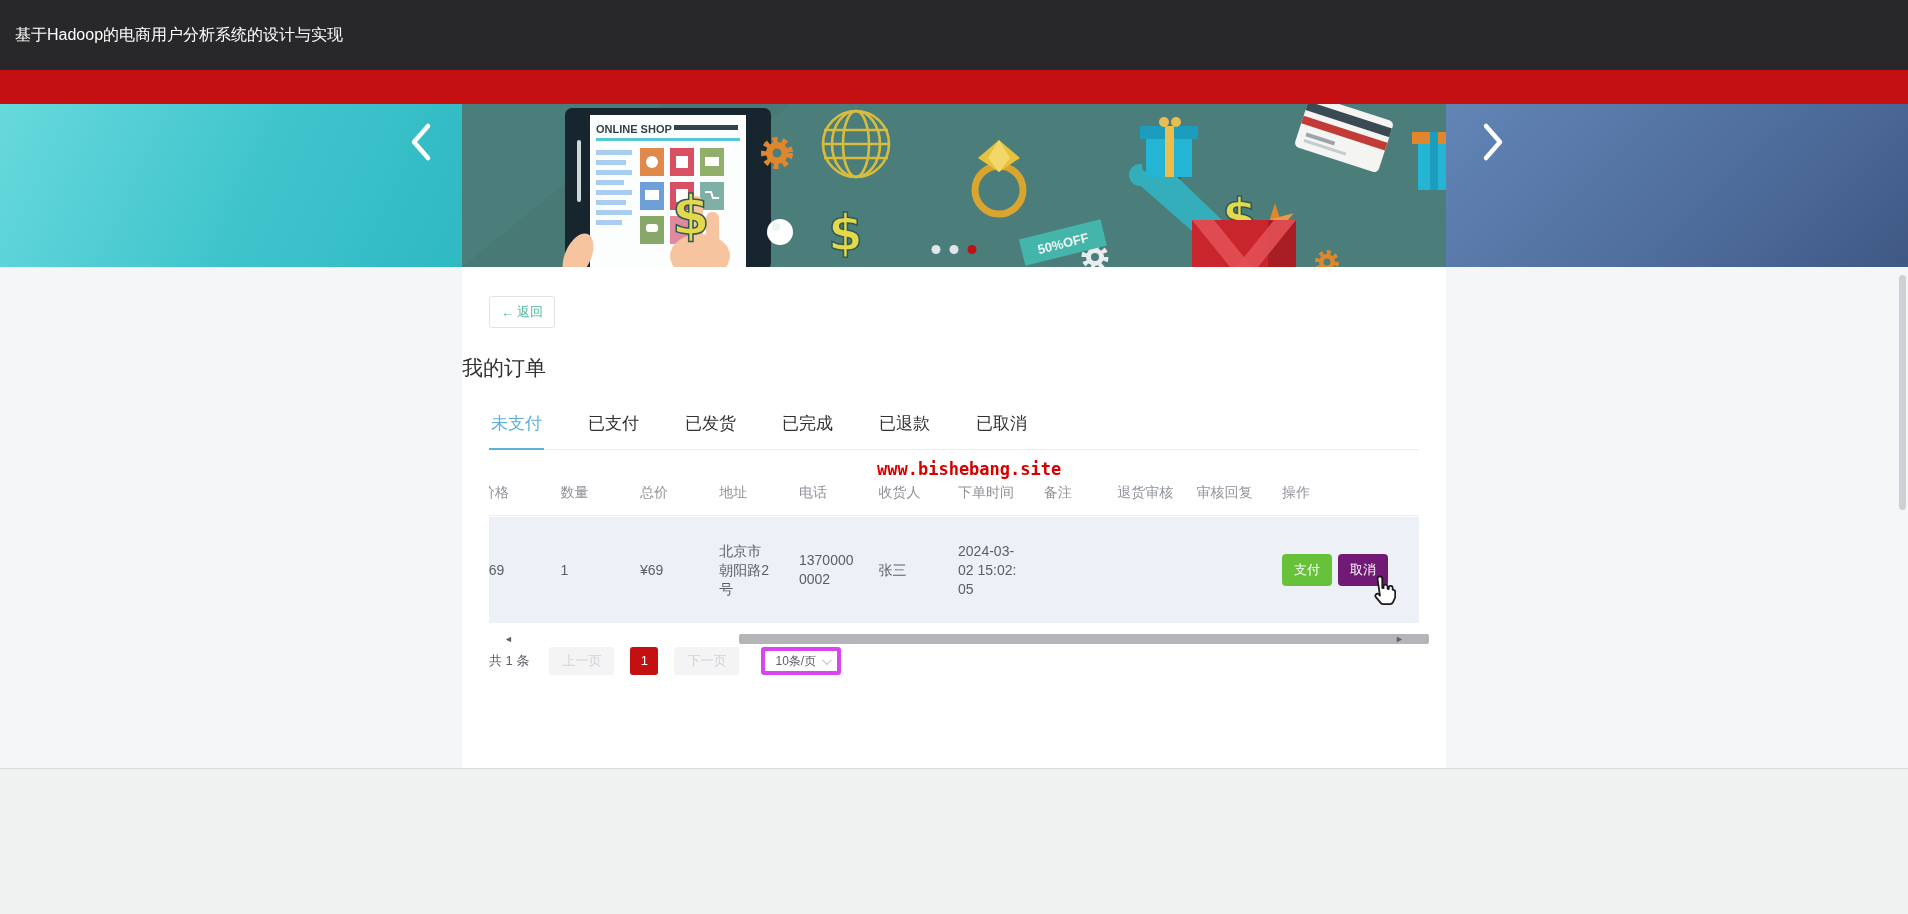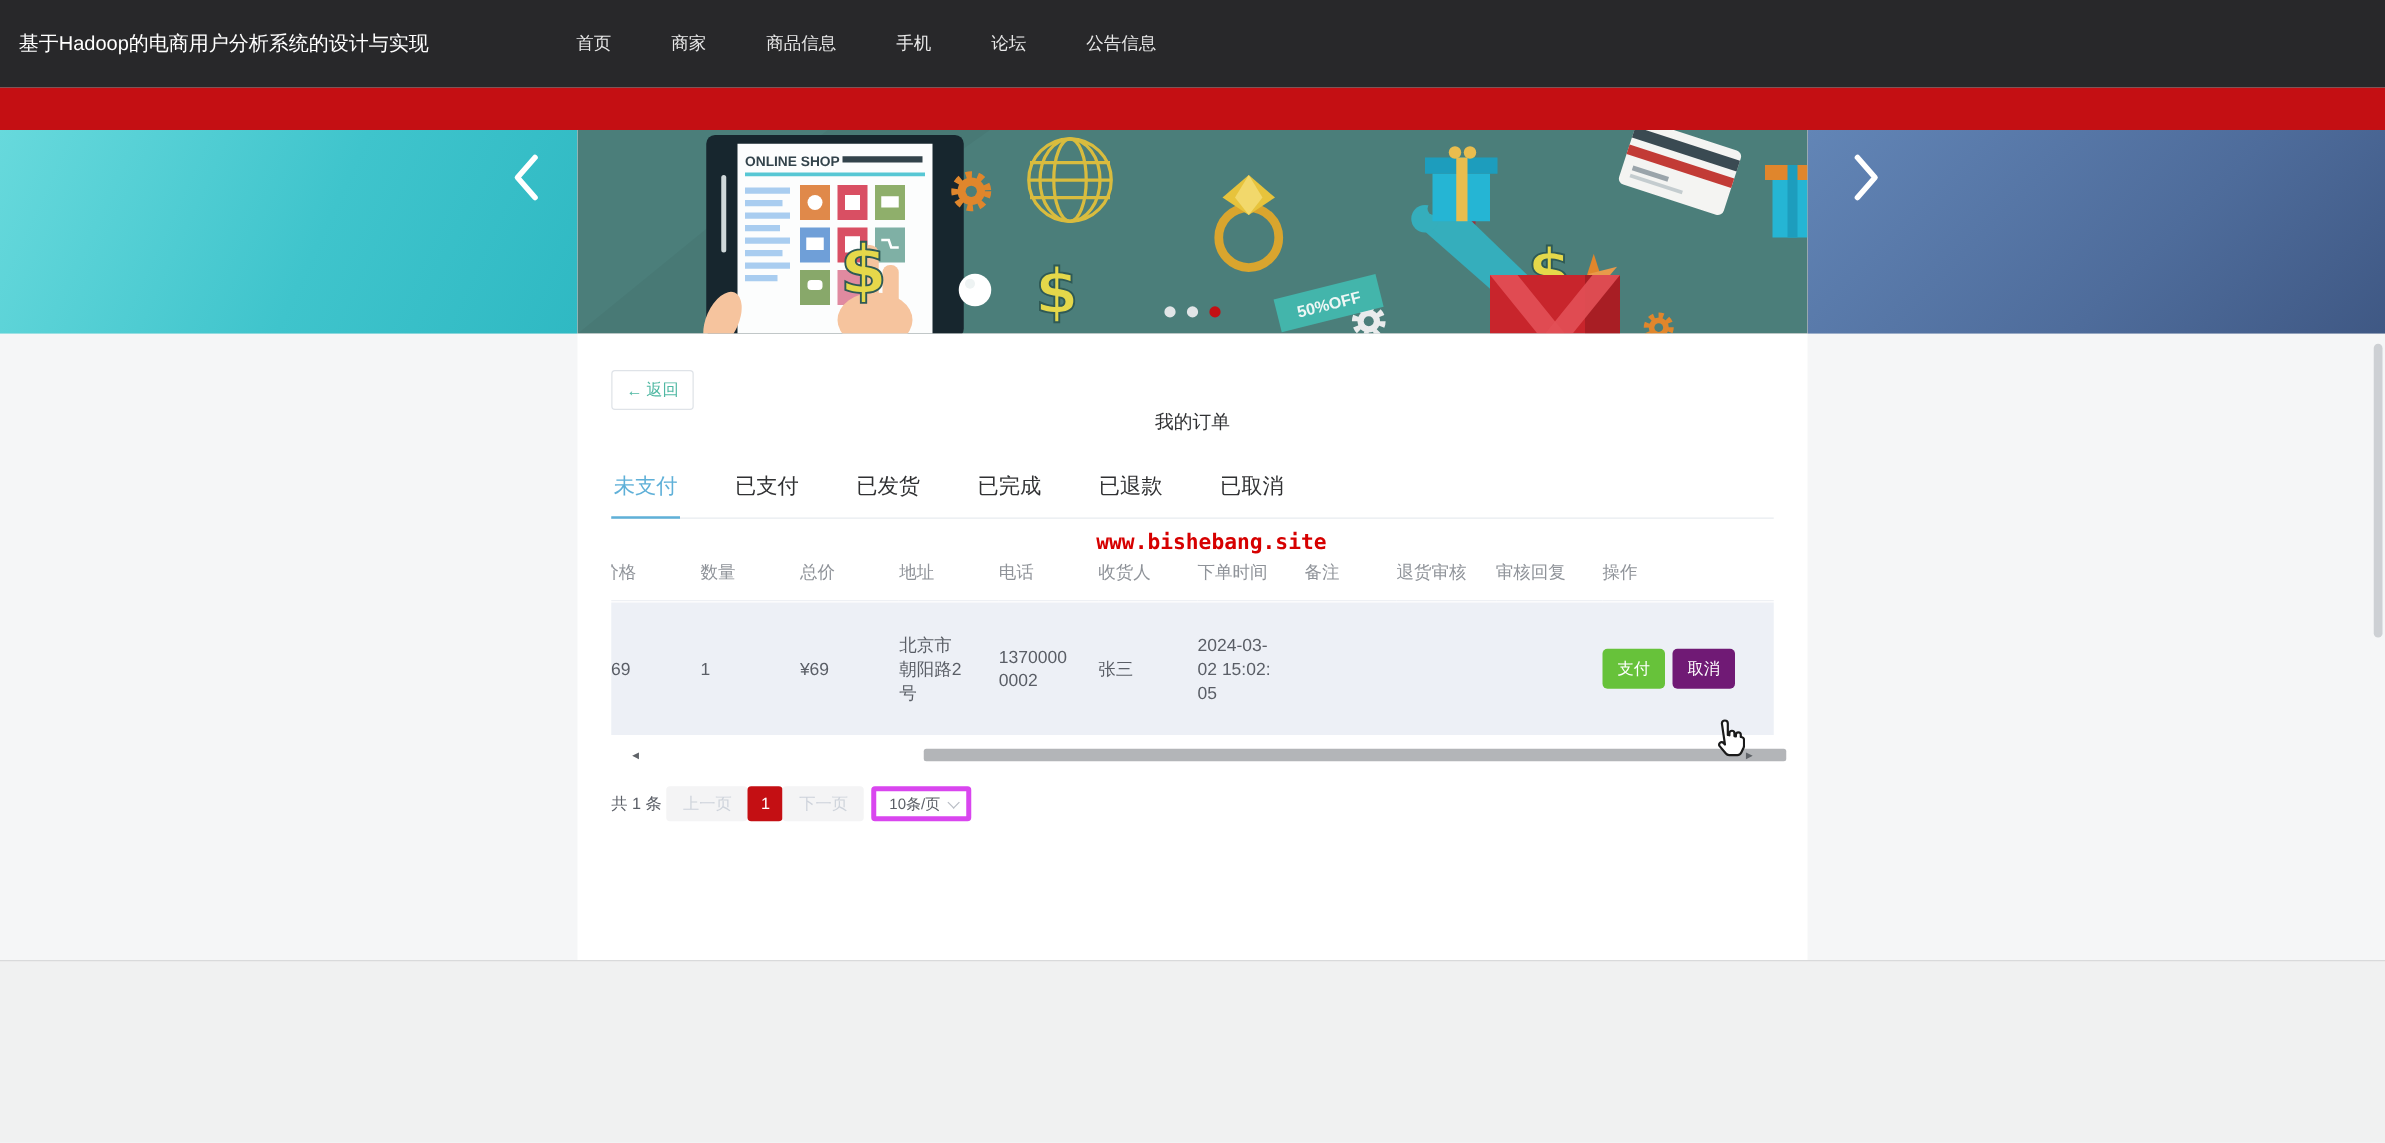--- a/index.html
+++ b/index.html
@@ -119,14 +119,6 @@
 
 <div class="navbar">
   <div class="nav-title">基于Hadoop的电商用户分析系统的设计与实现</div>
-  <div class="nav-menu">
-    <div class="nav-item">首页</div>
-    <div class="nav-item">商家</div>
-    <div class="nav-item">商品信息</div>
-    <div class="nav-item">手机</div>
-    <div class="nav-item">论坛</div>
-    <div class="nav-item">公告信息</div>
-  </div>
 </div>
 
 <div class="red-band"></div>

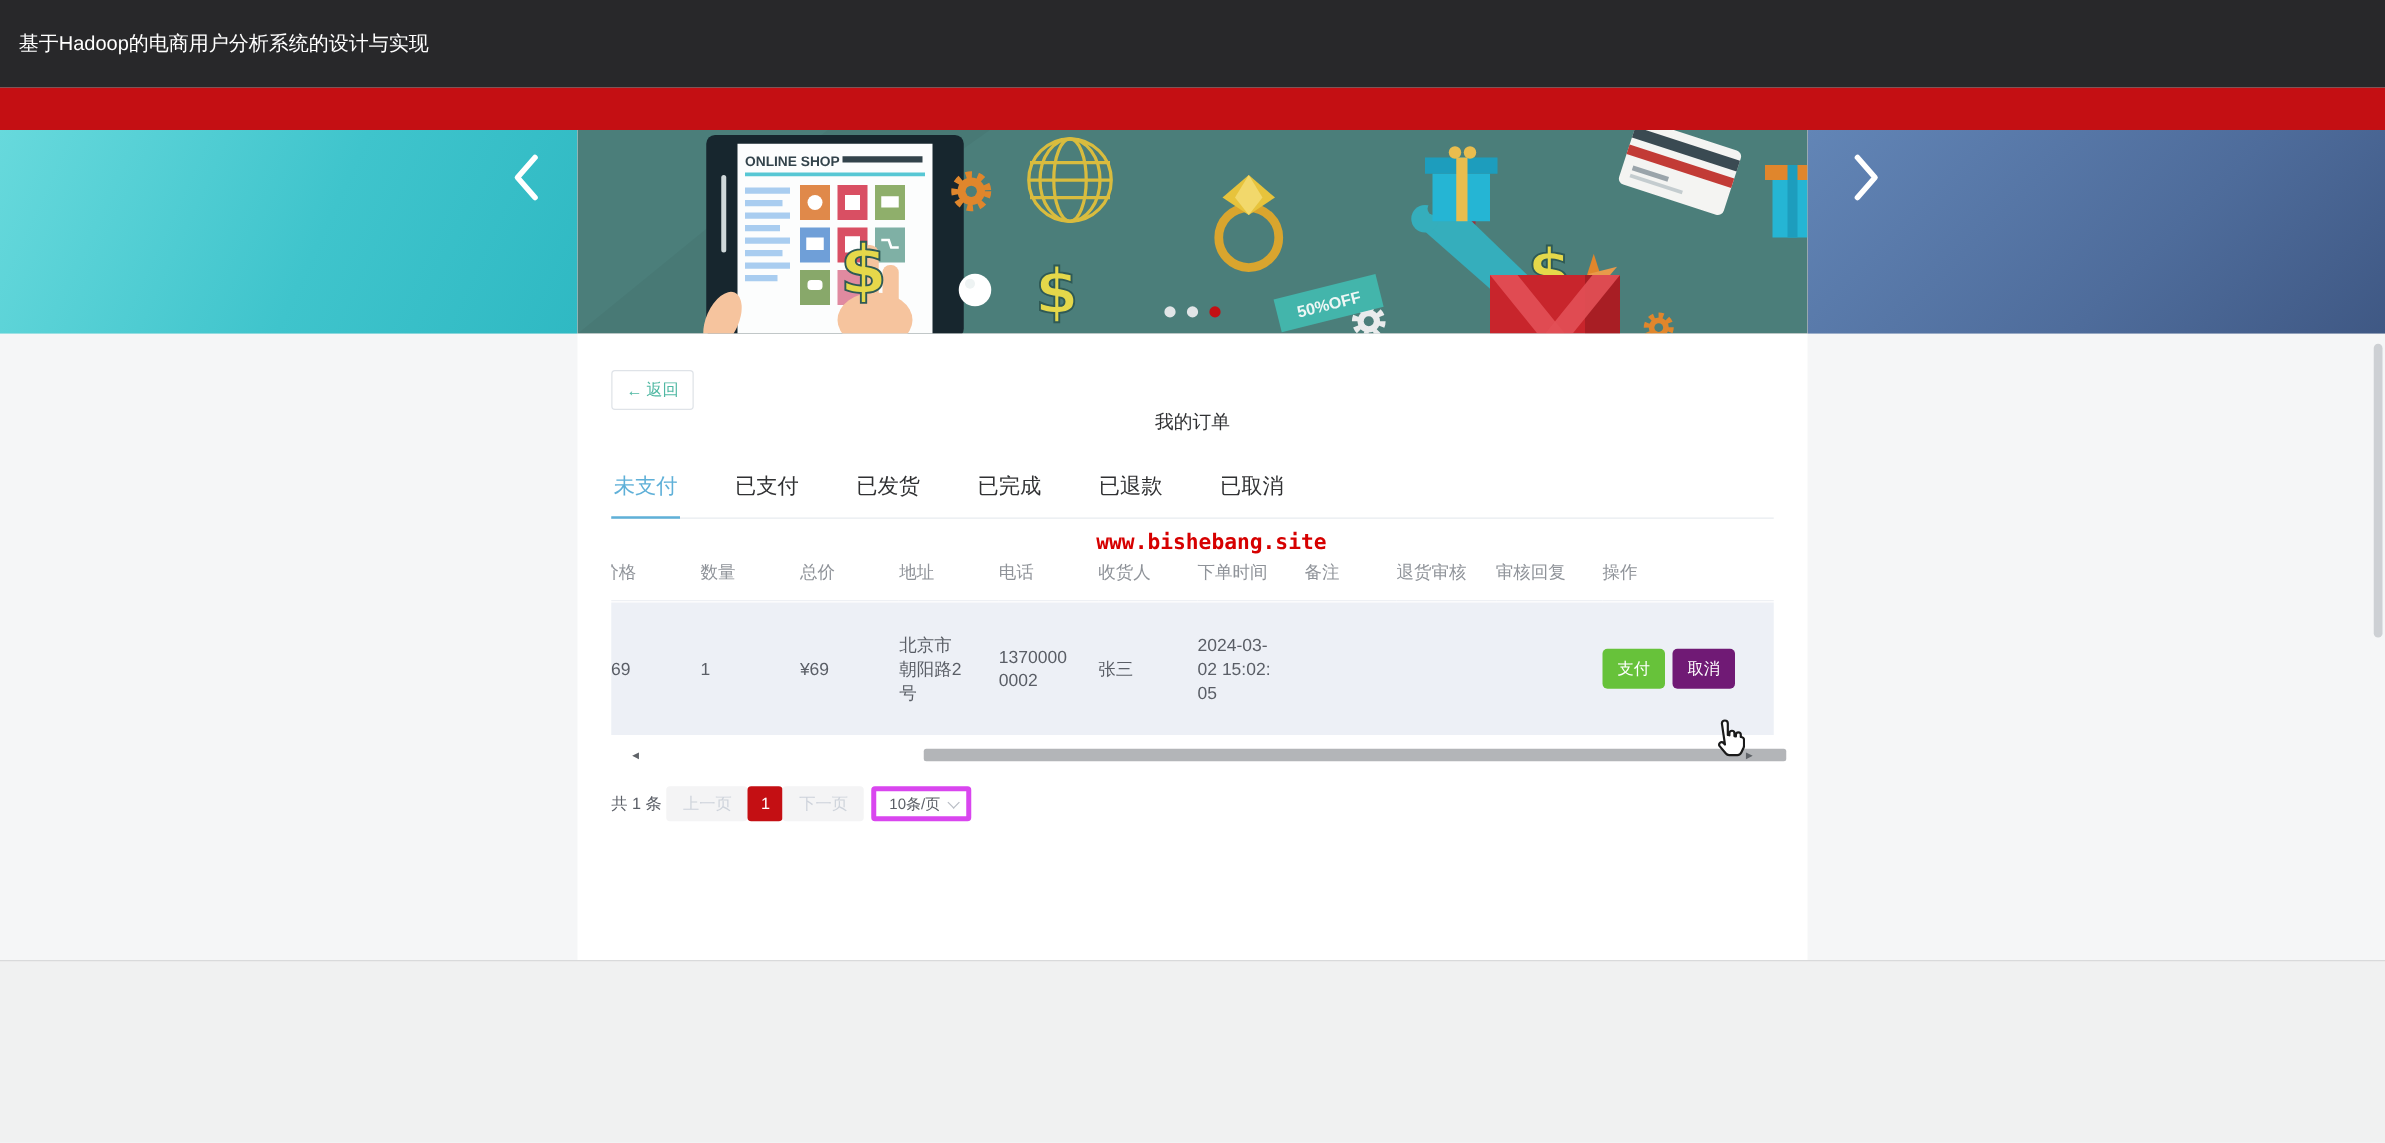--- a/index.html
+++ b/index.html
@@ -53,7 +53,7 @@
     border:1px solid #dfe3e8; border-radius:3px; background:#fff;
     color:#50b8a3; font-size:13px; cursor:pointer;
   }
-  .page-title { text-align:center; font-size:15px; font-weight:400; color:#303133; }
+  .page-title { margin-top:26px; font-size:21px; font-weight:400; color:#303133; }
 
   .tabs { display:flex; gap:42px; margin:30px 27px 0 27px; border-bottom:1px solid #e8ebef; }
   .tab { font-size:17px; color:#303133; padding:0 2px 13px 2px; cursor:pointer; white-space:nowrap;text-align:right; }

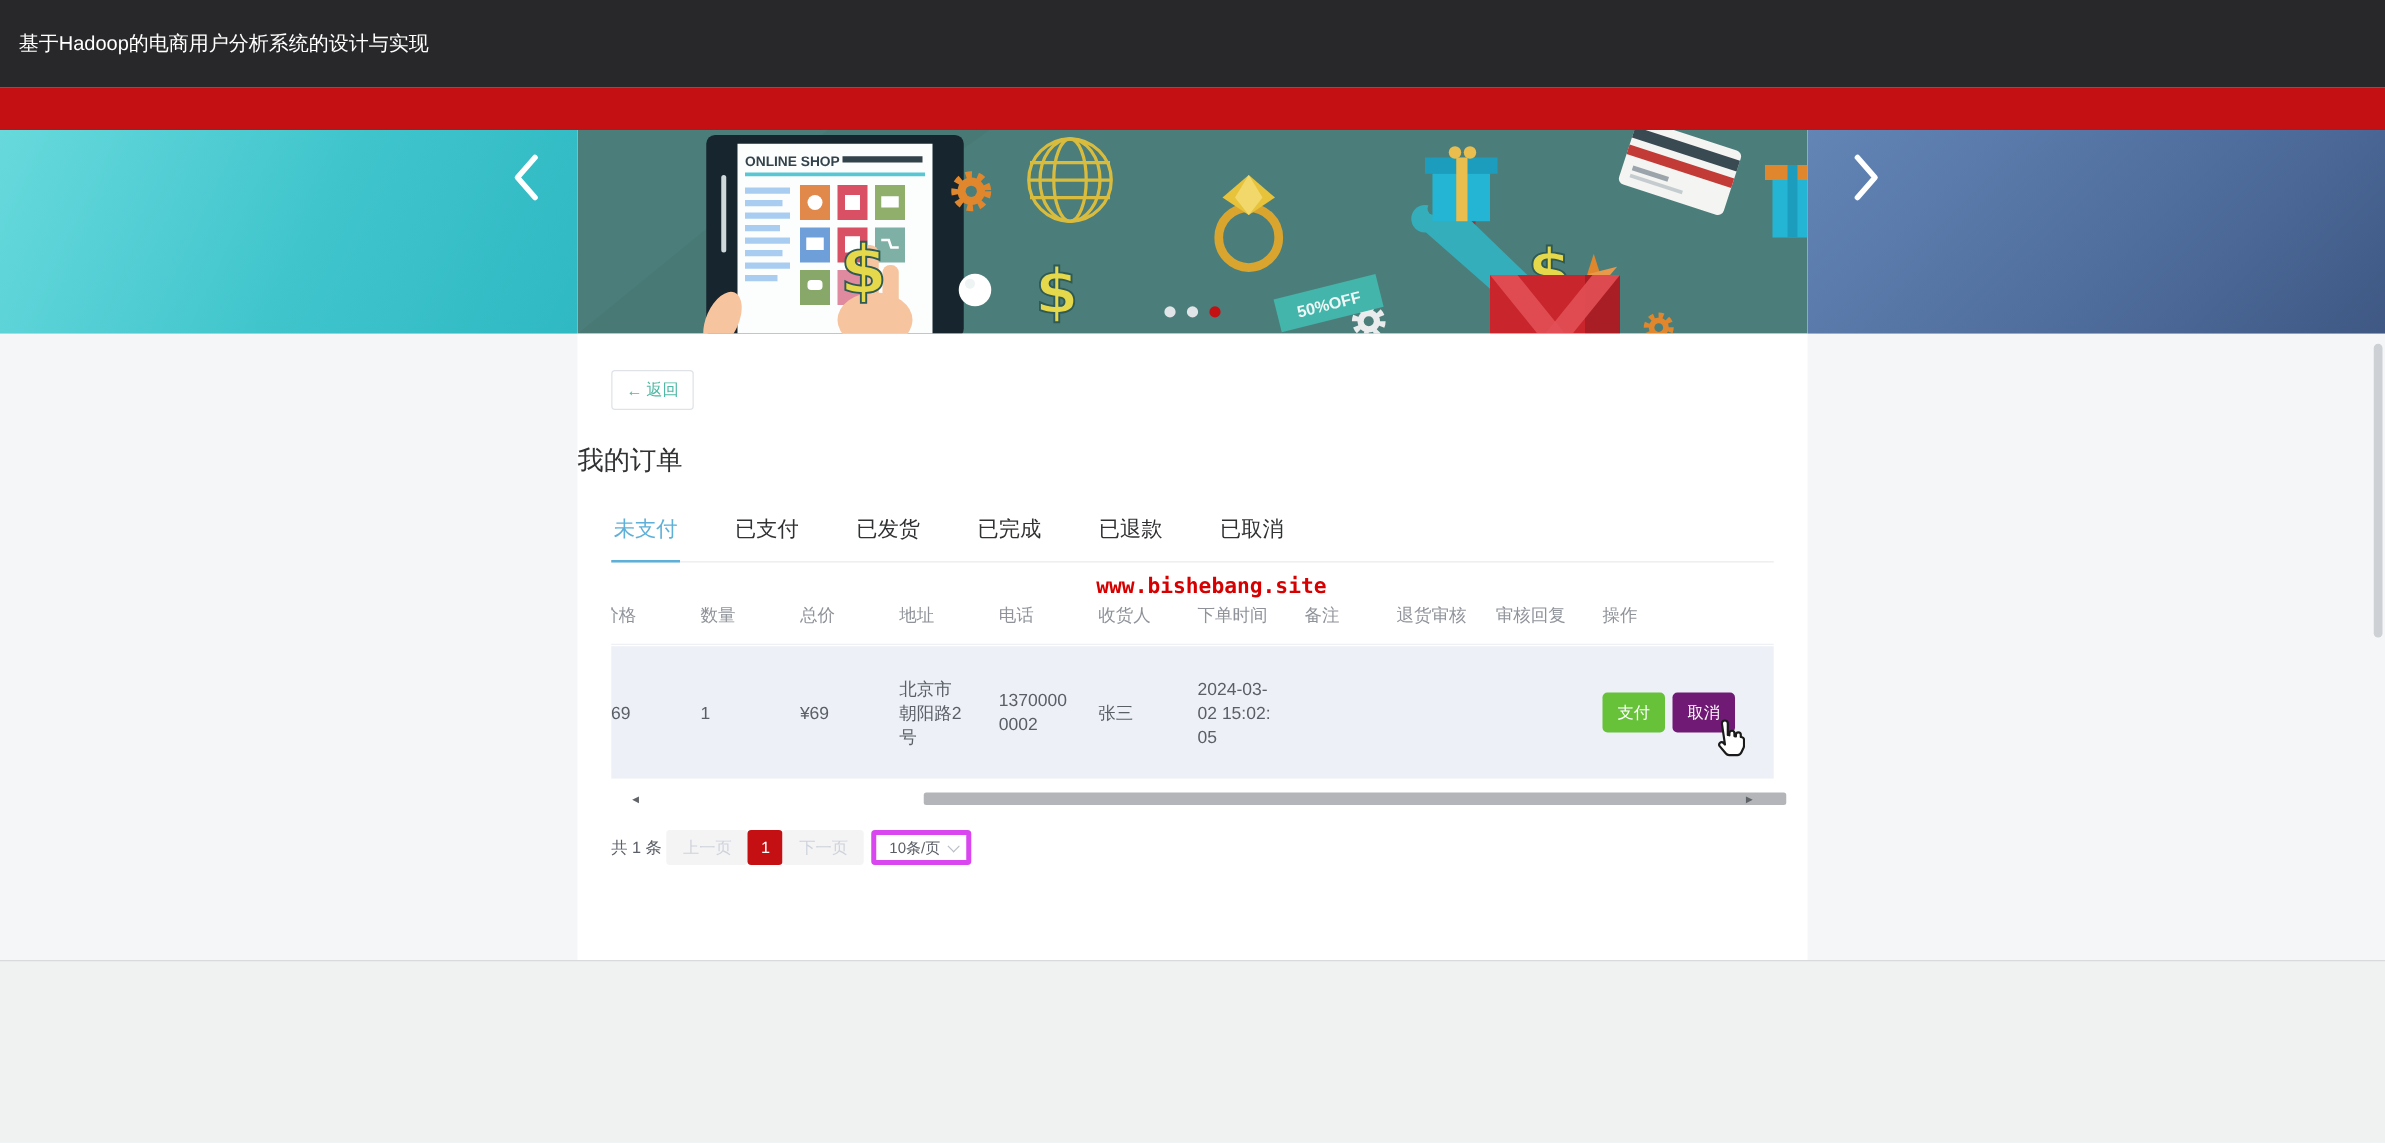--- a/index.html
+++ b/index.html
@@ -84,7 +84,7 @@
   .hs-arrow.left { left:2px; } .hs-arrow.right { right:2px; }
   .hs-thumb { position:absolute; left:237px; top:1px; width:690px; height:10px; background:#b3b5b8; border-radius:2px; cursor:pointer; }
 
-  .pagination { display:flex; align-items:center; gap:0; margin:18px 27px 0 27px; }
+  .pagination { display:flex; align-items:center; gap:16px; margin:1px 27px 0 27px; }
   .pg-total { font-size:13px; color:#5a5e66; margin-right:4px; white-space:nowrap; }
   .pg-btn {
     height:28px; line-height:28px; padding:0 13px; font-size:13px;

